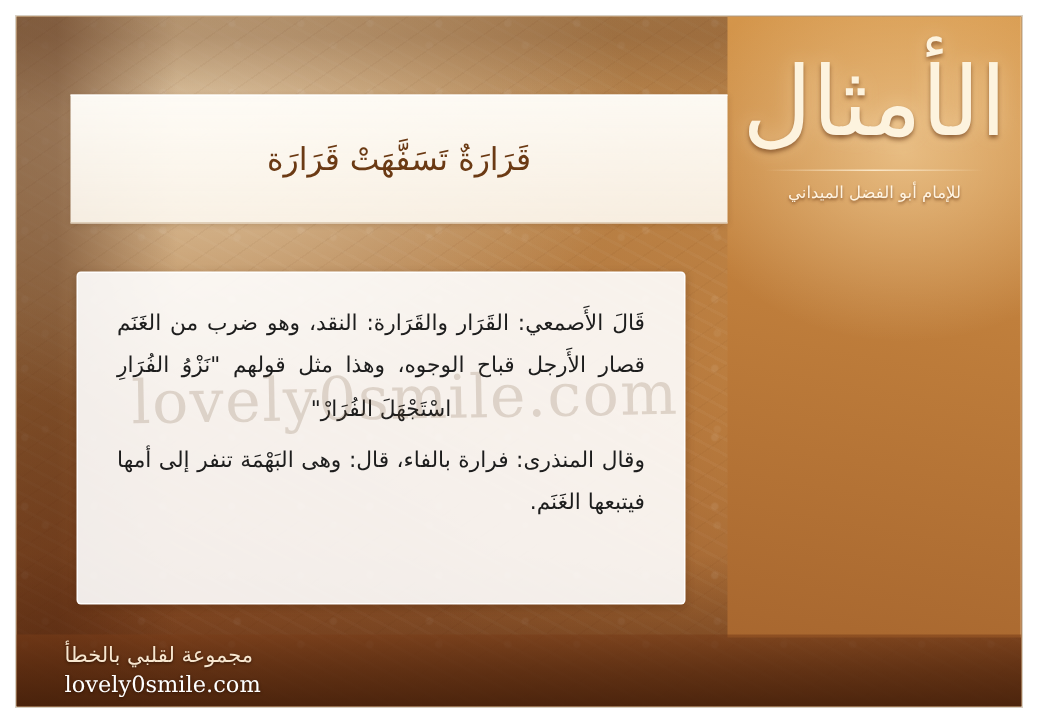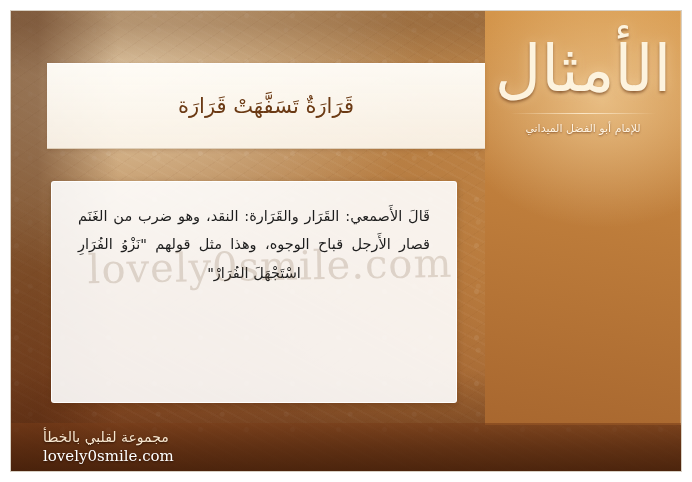--- a/index.html
+++ b/index.html
@@ -226,6 +226,7 @@
 
     <div class="content-box">
       <p class="para center-last">قَالَ الأَصمعي: القَرَار والقَرَارة: النقد، وهو ضرب من الغَنَم قصار الأَرجل قباح الوجوه، وهذا مثل قولهم "نَزْوُ الفُرَارِ اسْتَجْهَلَ الفُرَارْ"</p>
+      <p class="para">وقال المنذرى: فرارة بالفاء، قال: وهى البَهْمَة تنفر إلى أمها فيتبعها الغَنَم.</p>
     </div>
 
     <div class="watermark">lovely0smile.com</div>

